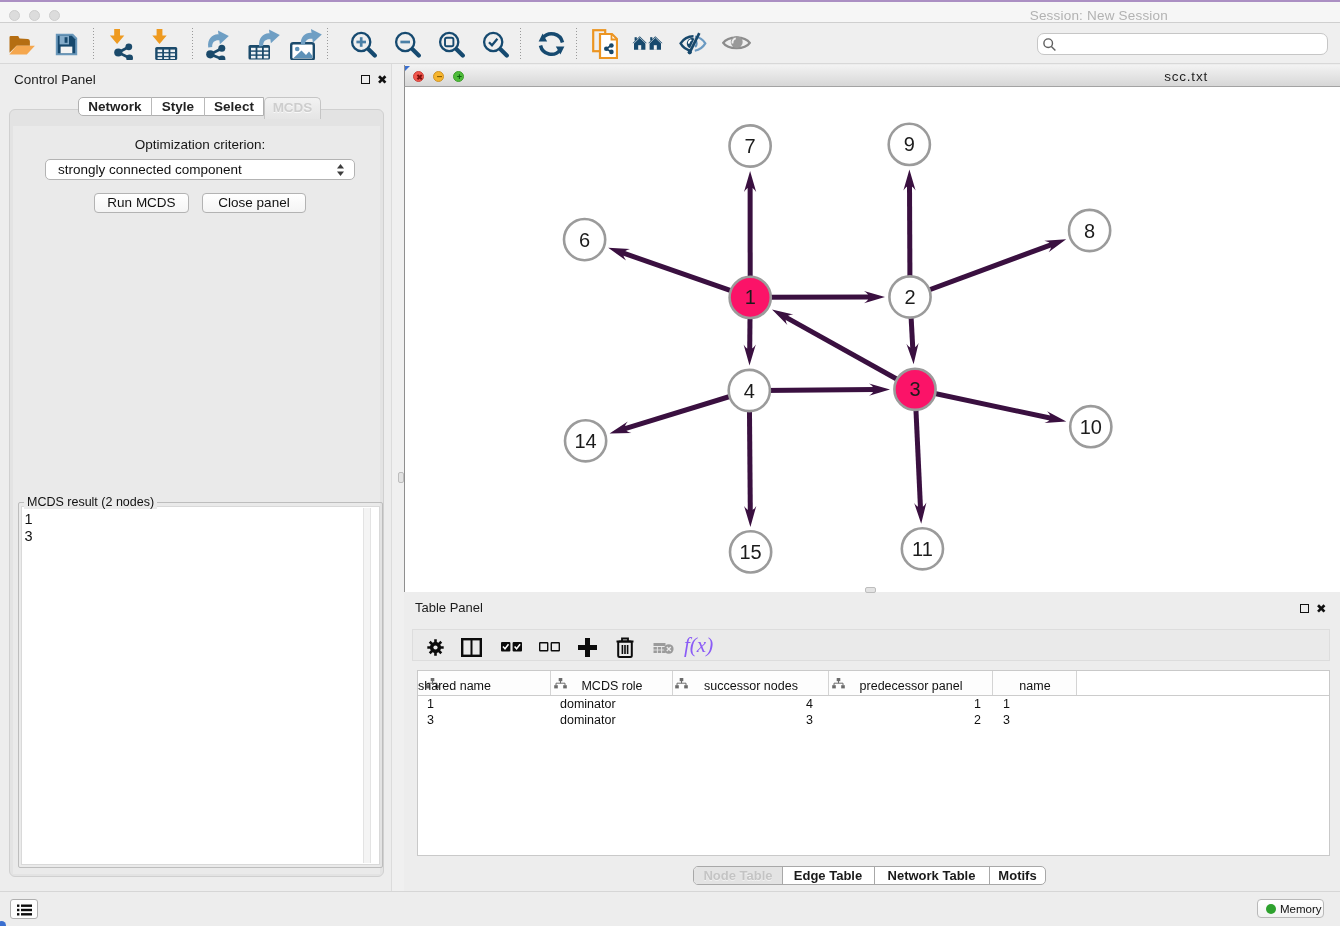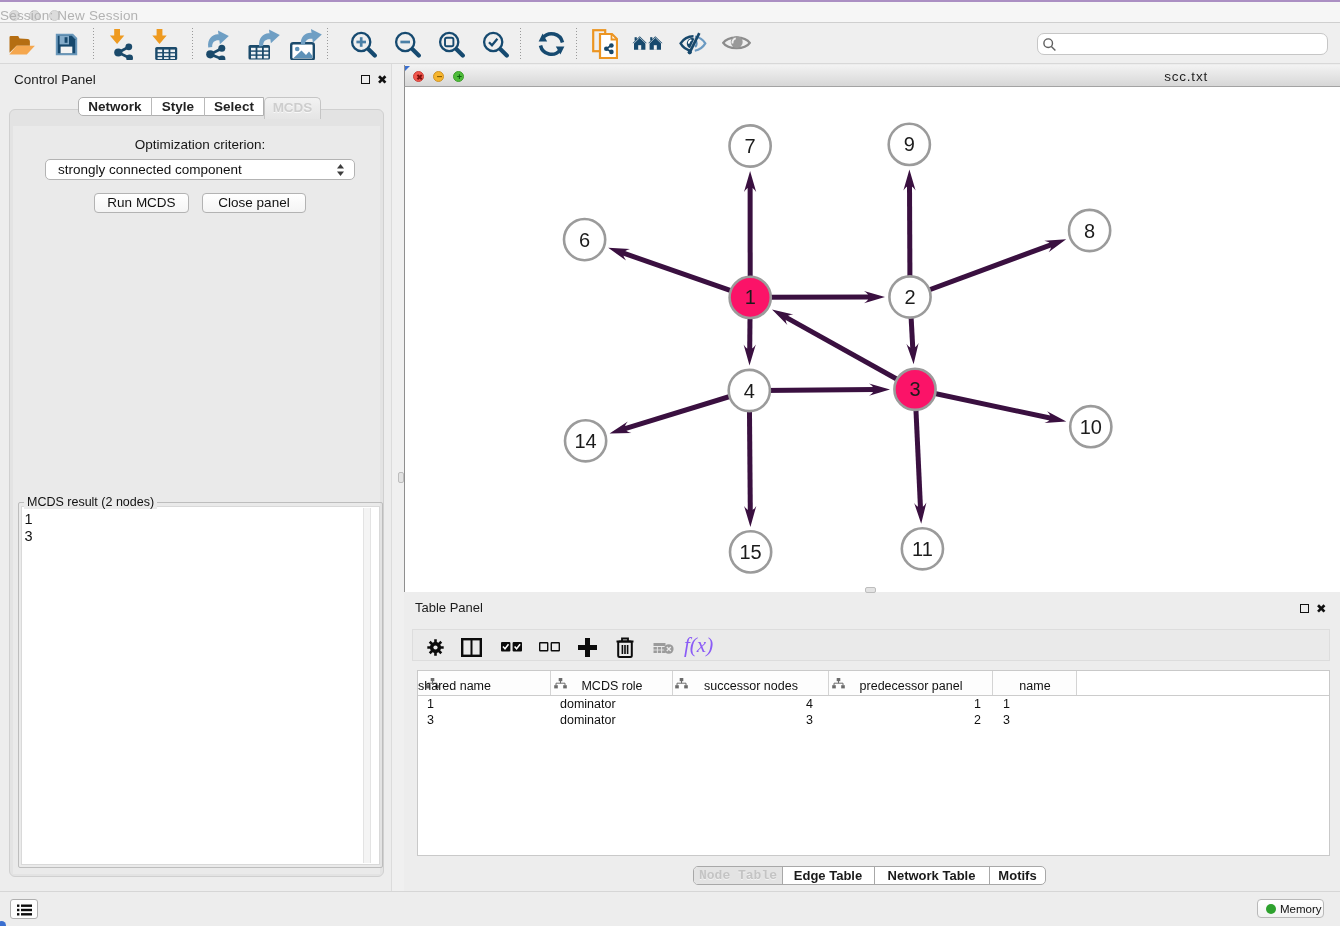--- a/index.html
+++ b/index.html
@@ -10,7 +10,7 @@
 #purple { left:0; top:0; width:1340px; height:2px; background:#ab8fc3; }
 #titlebar { left:0; top:2px; width:1340px; height:21px; background:#f6f6f6; border-bottom:1px solid #cfcfcf; }
 #titlebar .light { position:absolute; top:7.5px; width:11px; height:11px; border-radius:50%; background:#dcdcdc; border:1px solid #cecece; }
-#wtitle { left:0; top:8px; width:1168px; text-align:left; font-size:13.5px; color:#b2b2b2; letter-spacing:0.2px; }
+#wtitle { left:0; top:8px; width:1168px; text-align:right; font-size:13.5px; color:#b2b2b2; letter-spacing:0.2px; }
 #toolbar { left:0; top:23px; width:1340px; height:41px; background:#efefef; border-bottom:1px solid #d8d8d8; }
 .tsep { position:absolute; top:28px; width:1px; height:32px;
   background-image:repeating-linear-gradient(to bottom,#9a9a9a 0 1px,transparent 1px 3px); }

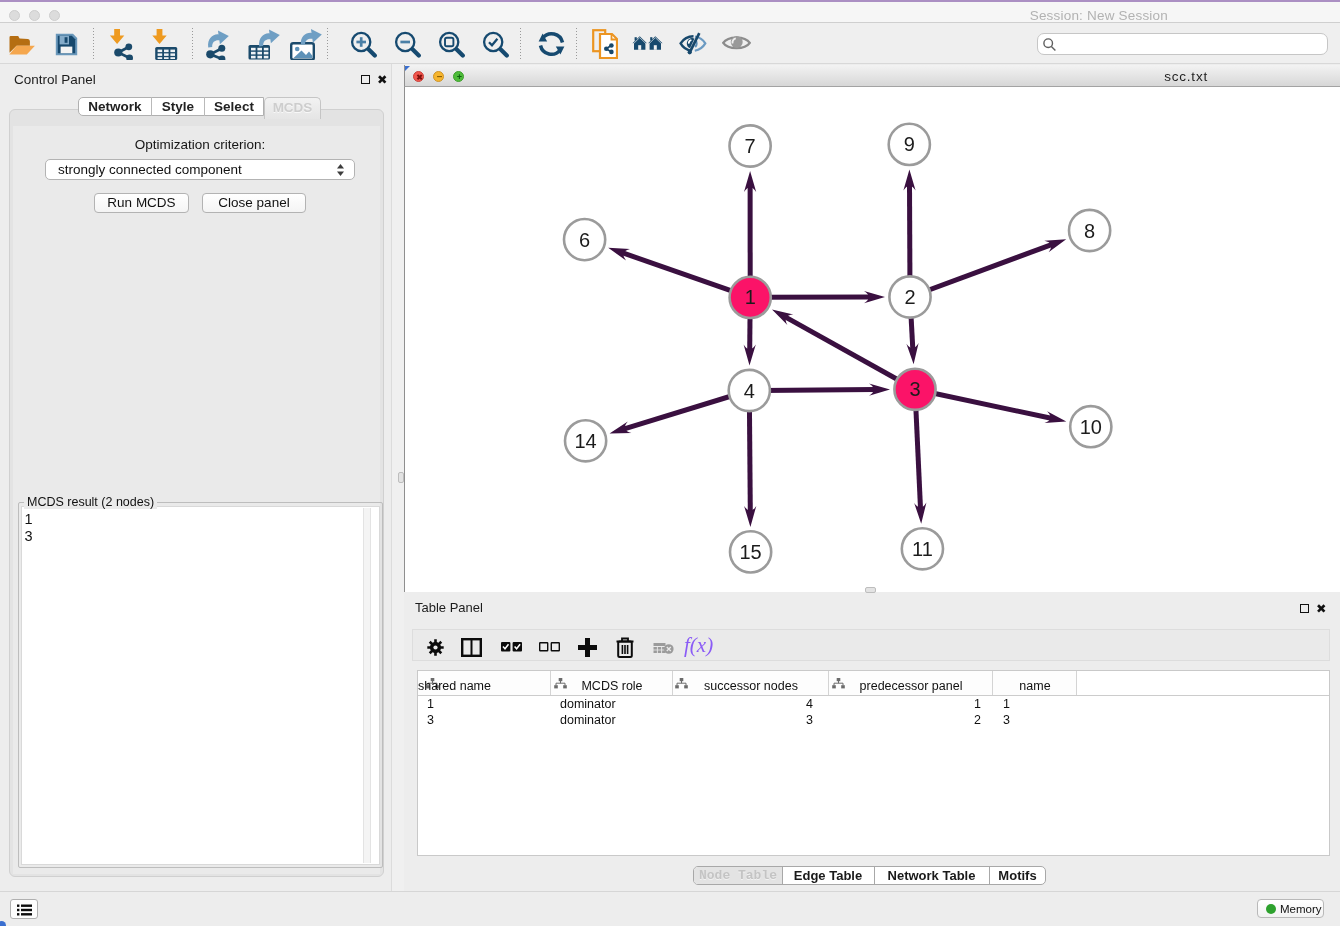--- a/index.html
+++ b/index.html
@@ -419,7 +419,7 @@
 
 <div class="abs" id="btabbar"></div>
 <div class="abs" style="left:694px; top:867px; width:88px; height:17px; background:#e3e3e3; border-radius:4px 0 0 4px;"></div>
-<div class="btabseg" style="left:694px; width:88px; color:#c4c4c4; text-shadow:0 1px 0 #f2f2f2;font-family:Liberation Mono, monospace;">Node Table</div>
+<div class="btabseg" style="left:694px; width:88px; color:#c4c4c4; text-shadow:0 1px 0 #f2f2f2;">Node Table</div>
 <div class="btabseg" style="left:782px; width:92px;">Edge Table</div>
 <div class="btabseg" style="left:874px; width:115px;">Network Table</div>
 <div class="btabseg" style="left:989px; width:57px;">Motifs</div>

